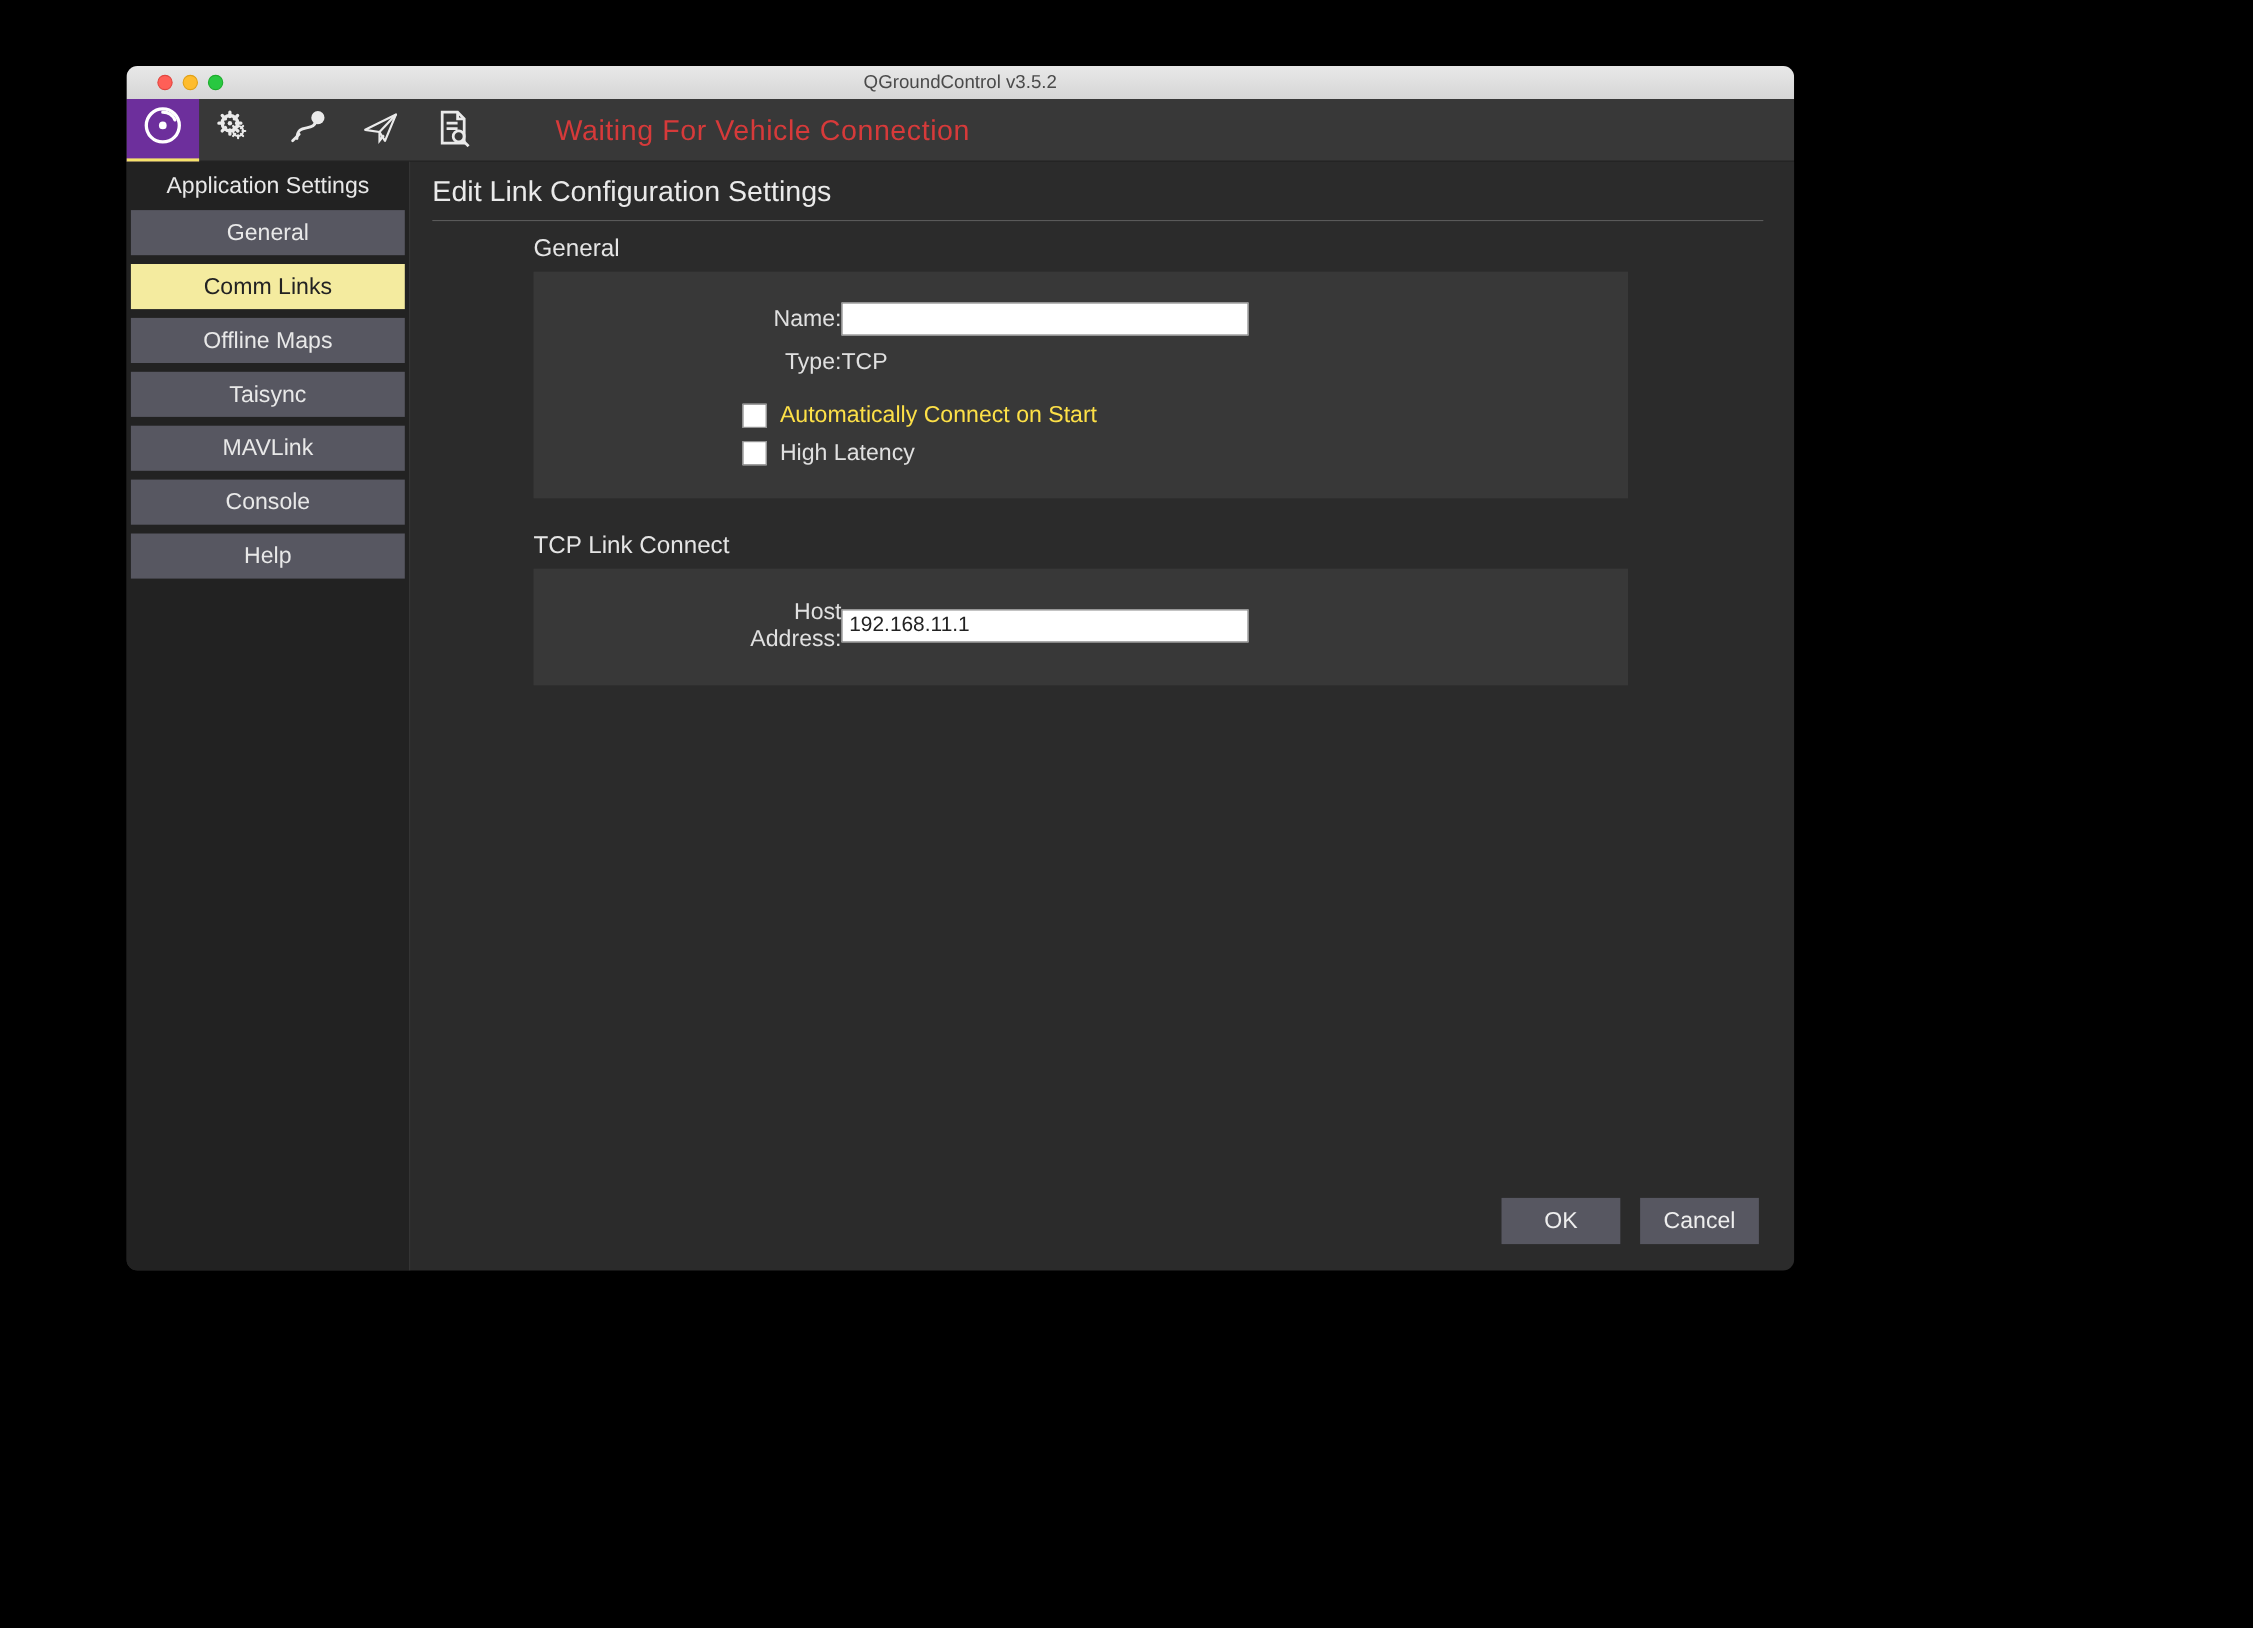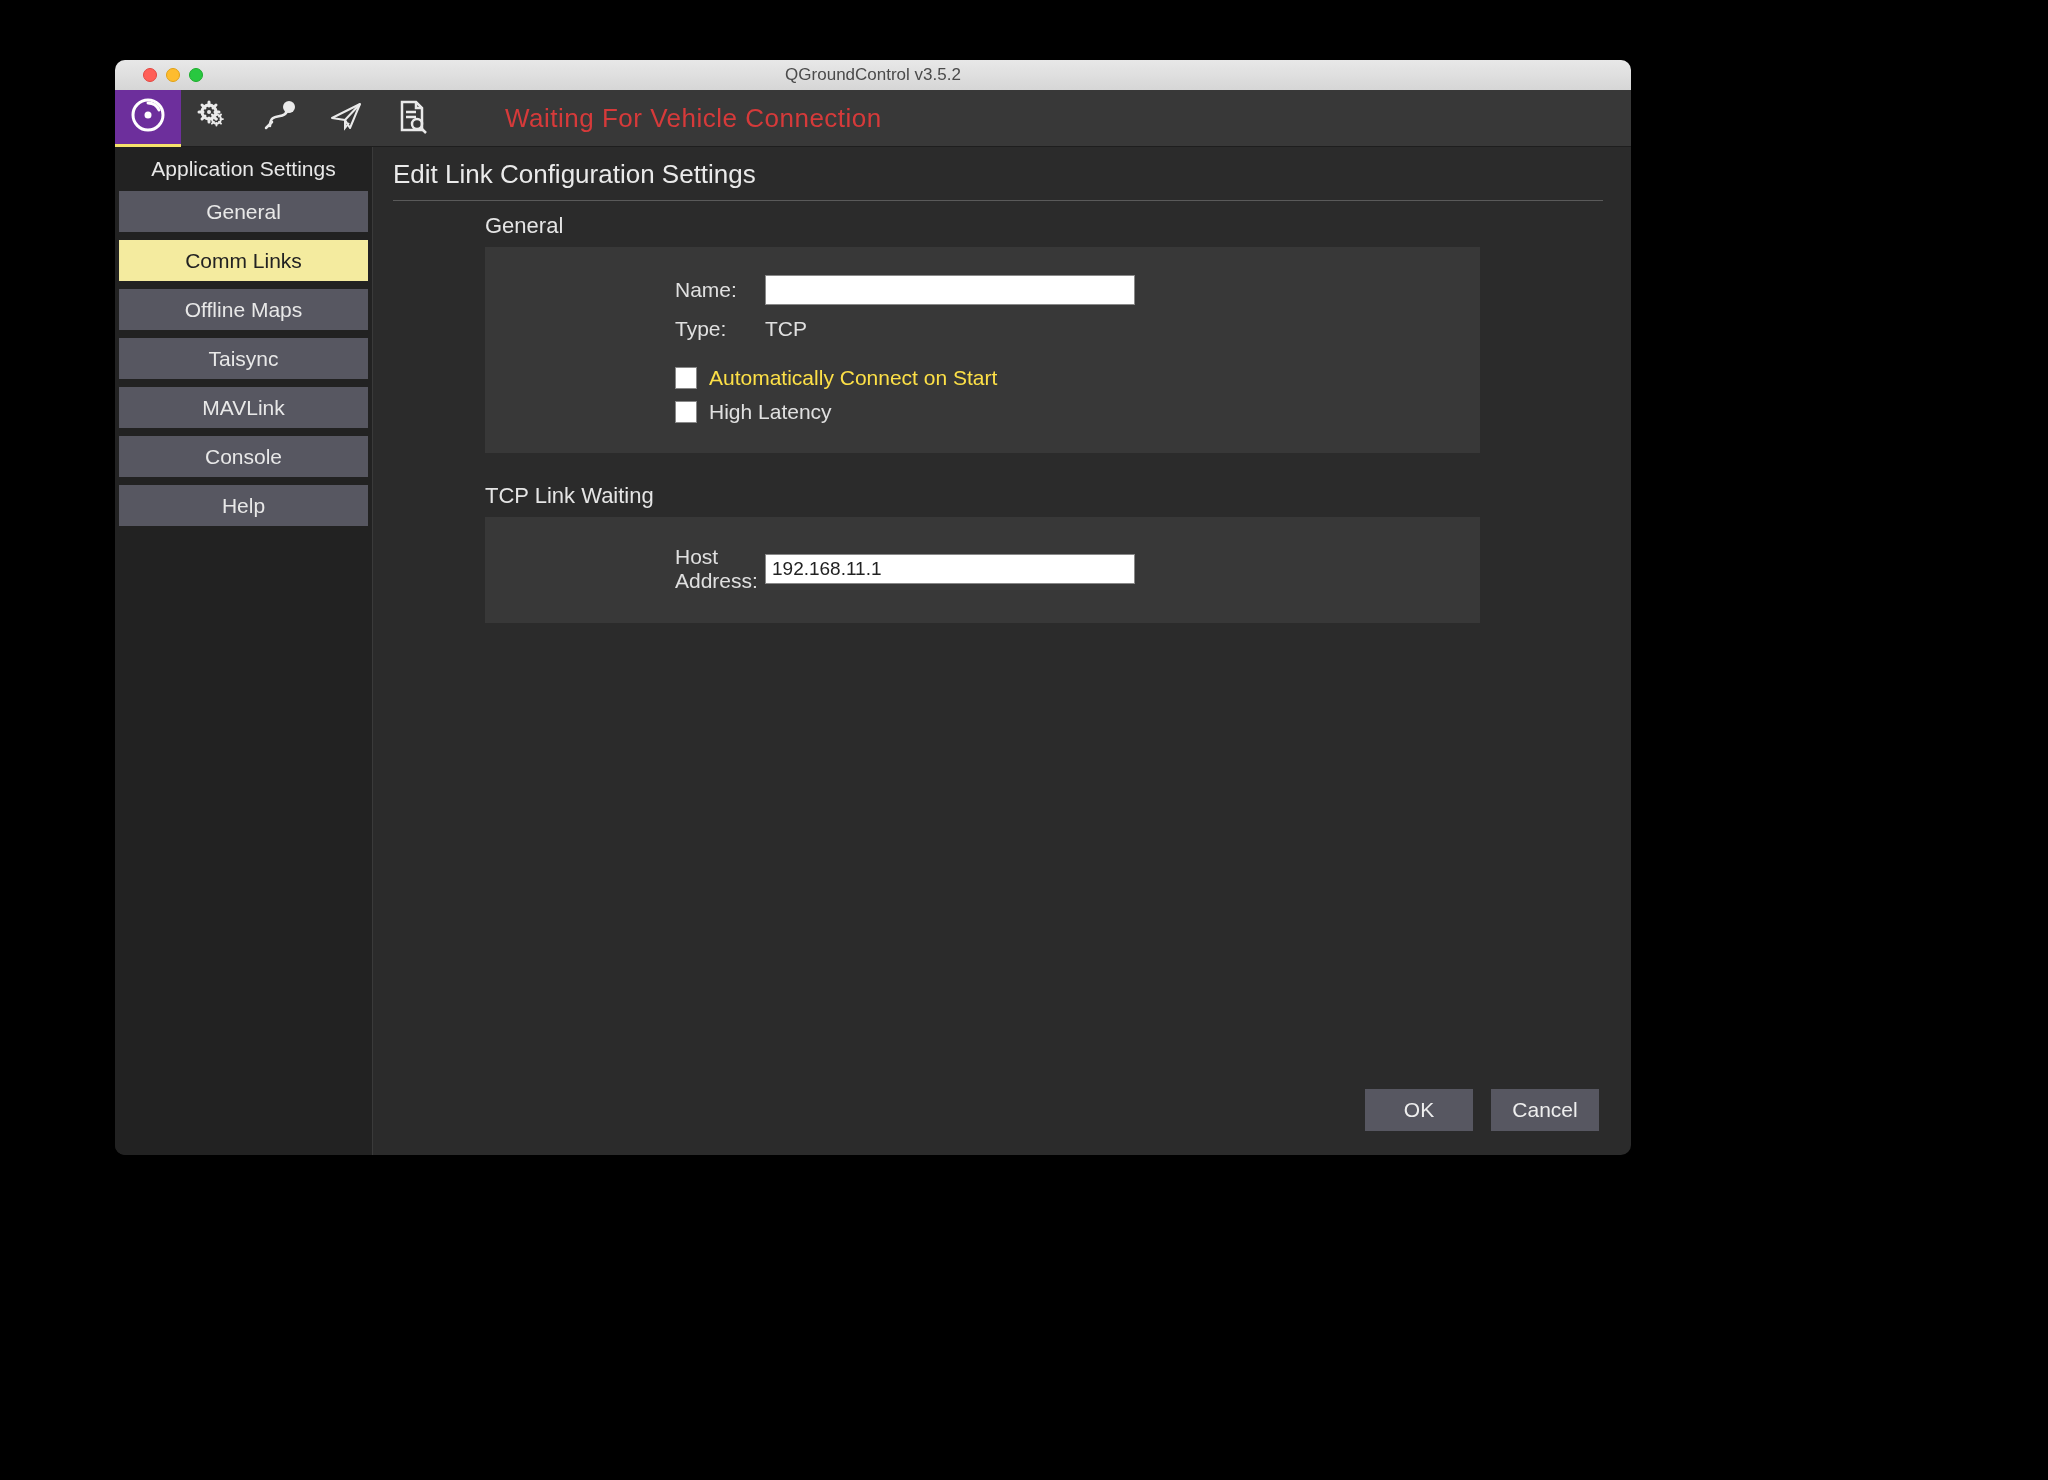--- a/index.html
+++ b/index.html
@@ -154,7 +154,7 @@
   }
   .form-label {
     width: 260px;
-    text-align: left;
+    text-align: right;
     padding-left: 170px;
     color: #e0e0e0;
     font-size: 21px;

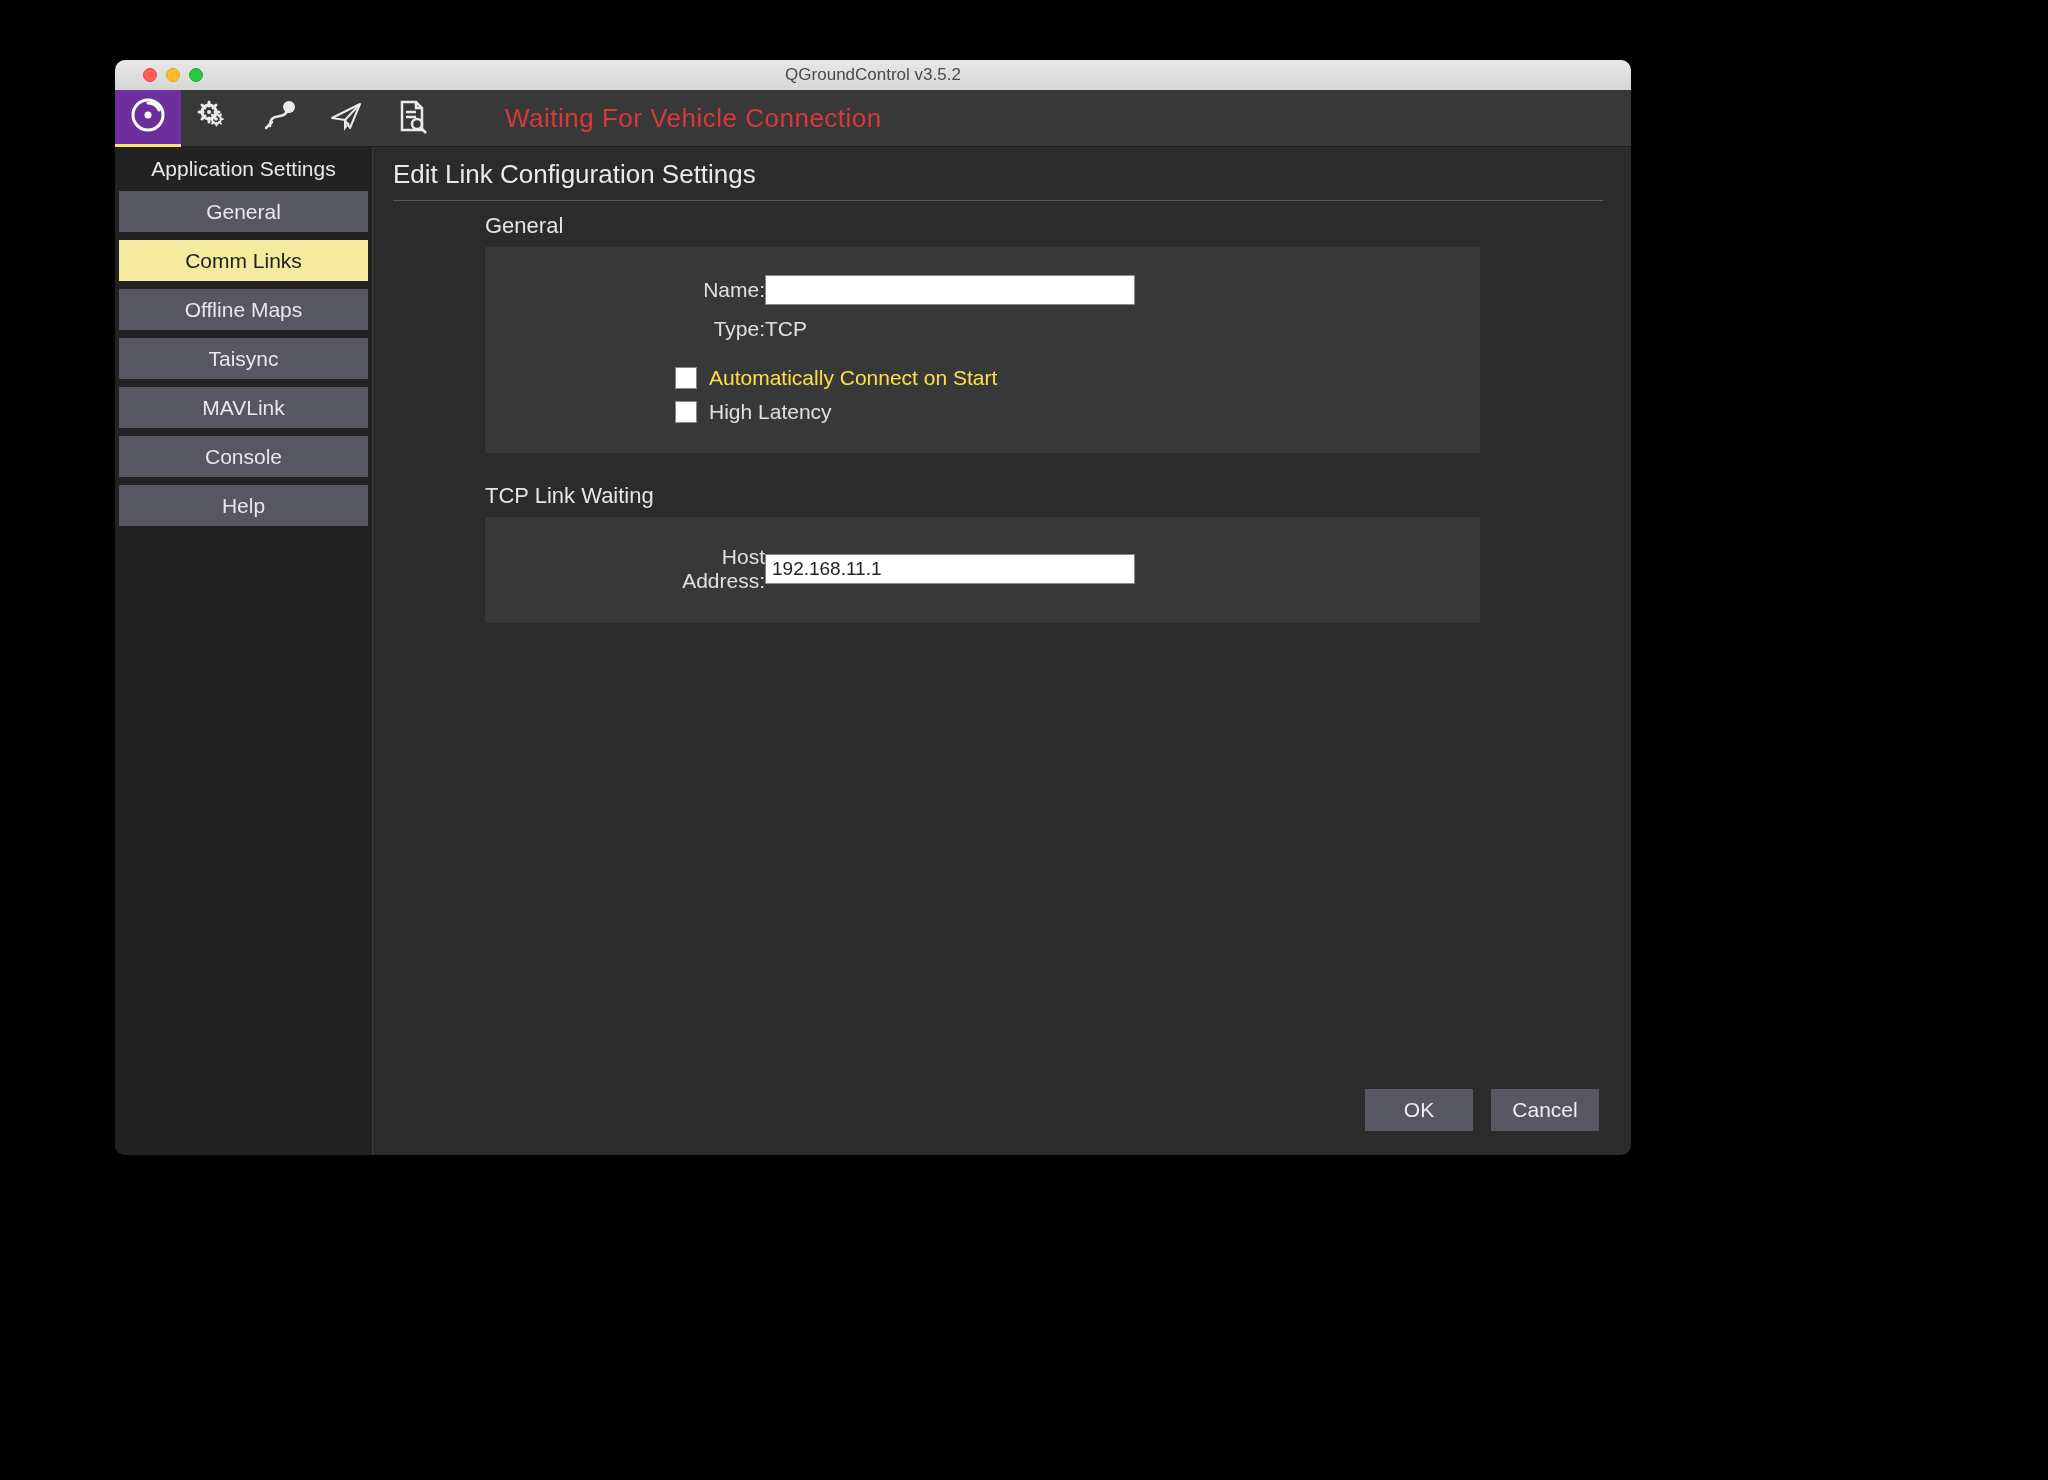--- a/index.html
+++ b/index.html
@@ -341,7 +341,7 @@
       </div>
 
       <div class="section">
-        <div class="section-heading">TCP Link Waiting</div>
+        <div class="section-heading">TCP Link Connect</div>
         <div class="panel">
           <div class="form-row">
             <div class="form-label">Host Address:</div>

